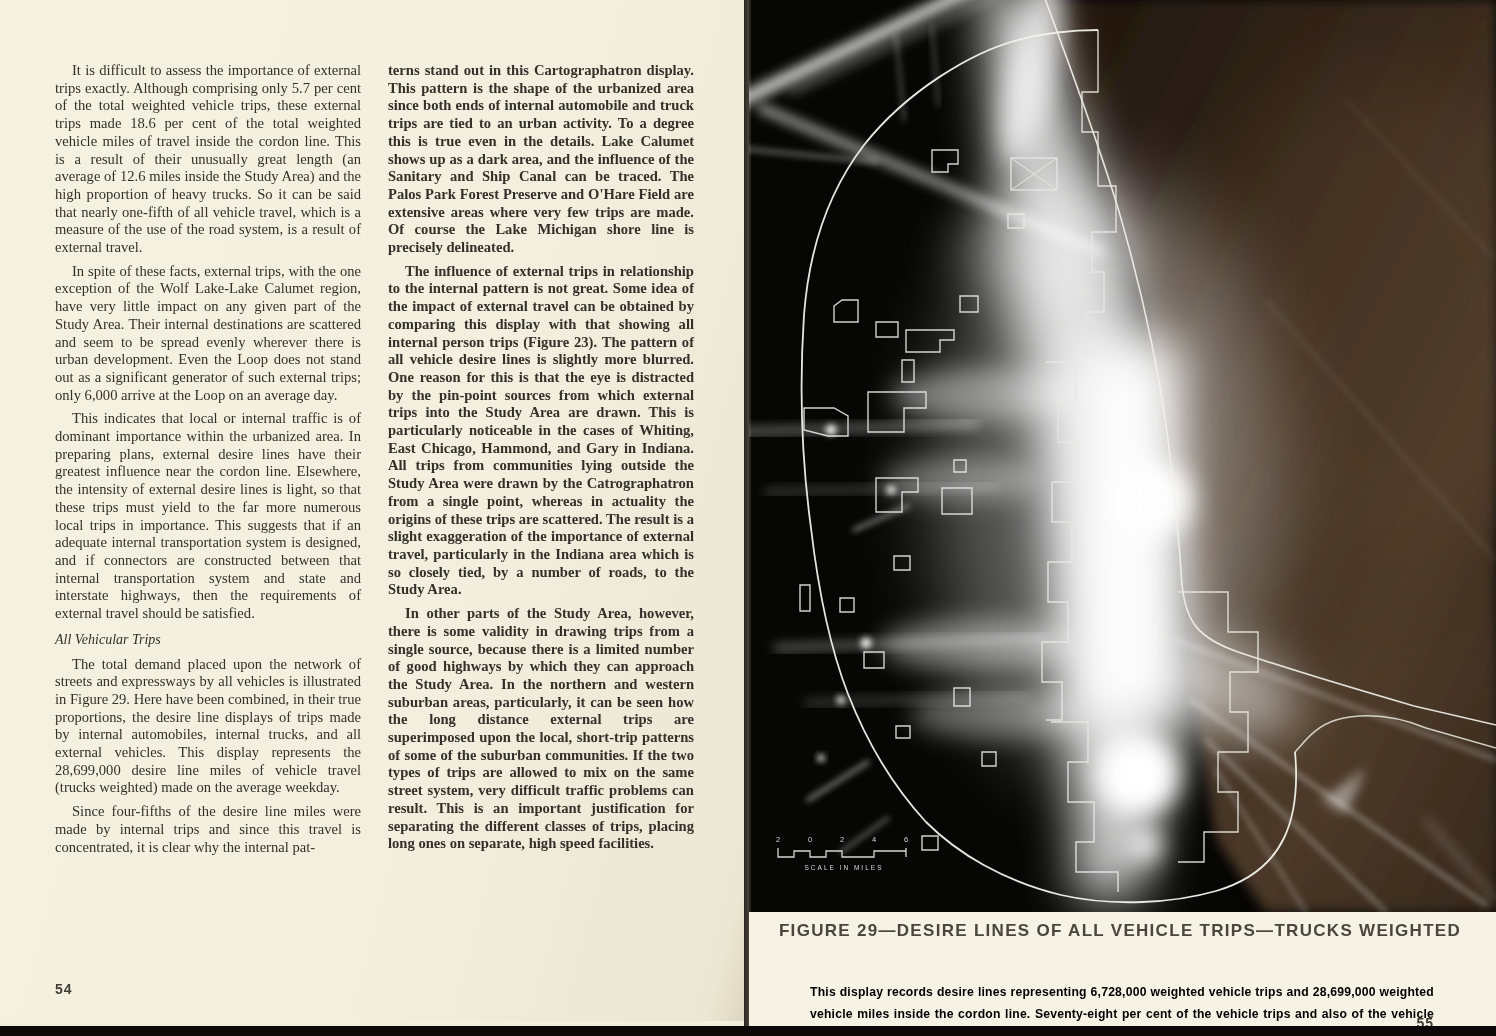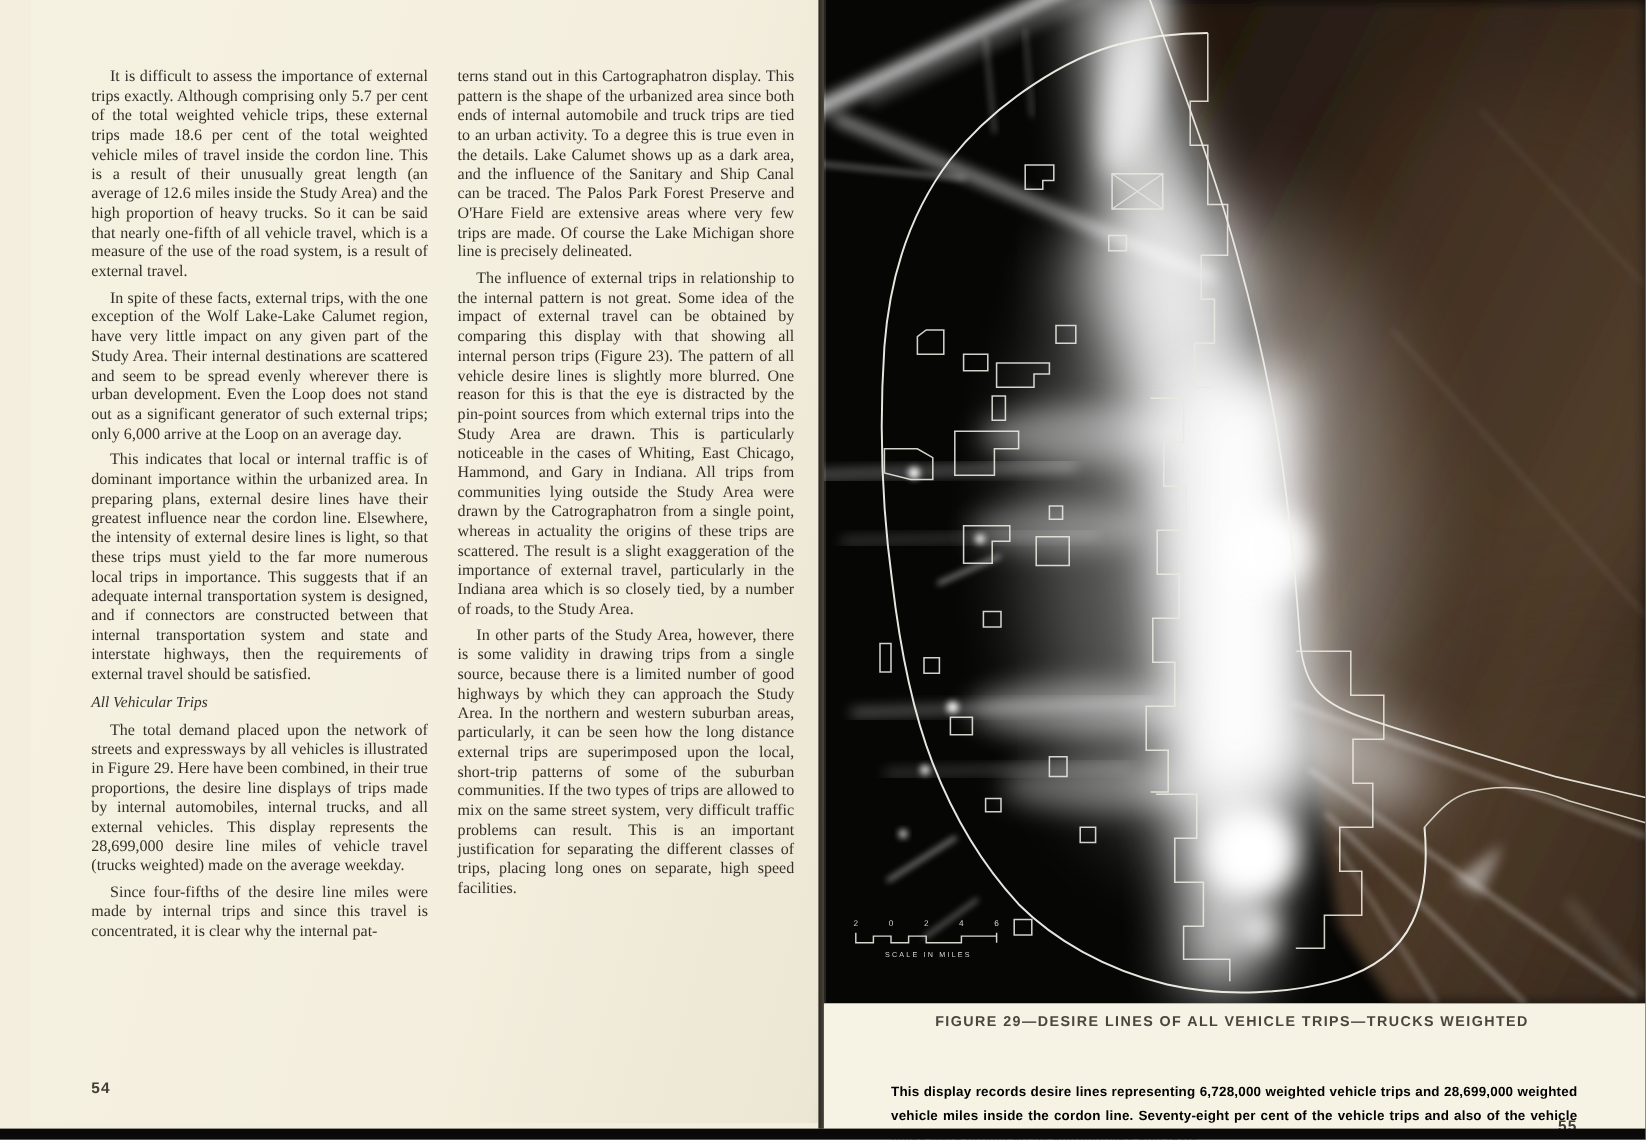--- a/index.html
+++ b/index.html
@@ -12,7 +12,6 @@
   #page-left{
     position:absolute;left:0;top:0;width:744px;height:1021px;
     background:linear-gradient(105deg,#f6f2e1 0%,#f3eedd 60%,#ece7d4 96%,#ddd6c2 100%);
-    margin-left:28px;
   }
   .col{
     position:absolute;top:62px;width:306px;

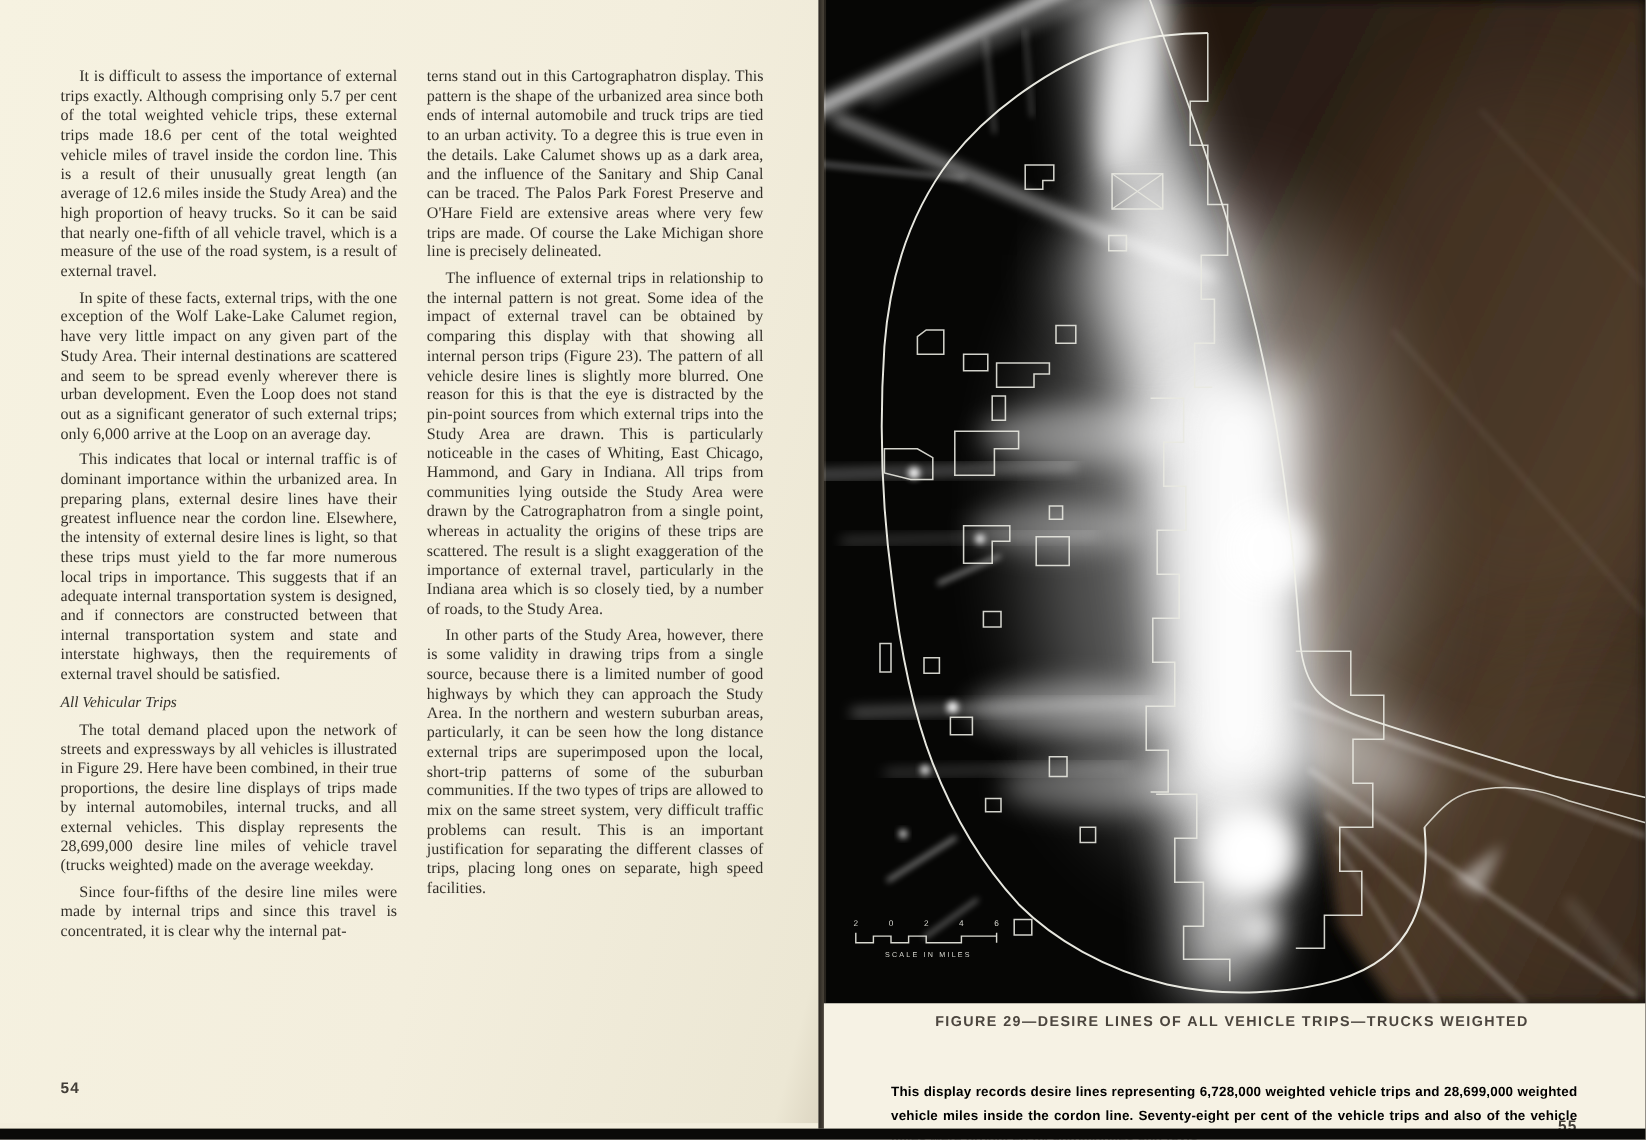--- a/index.html
+++ b/index.html
@@ -19,7 +19,7 @@
     text-align:justify;
   }
   #col1{left:55px;}
-  #col2{left:388px;}
+  #col2{left:388px;font-weight:bold;}
   .col p{margin:0 0 6px 0;}
   .col p.indent{text-indent:17px;}
   .col h3{

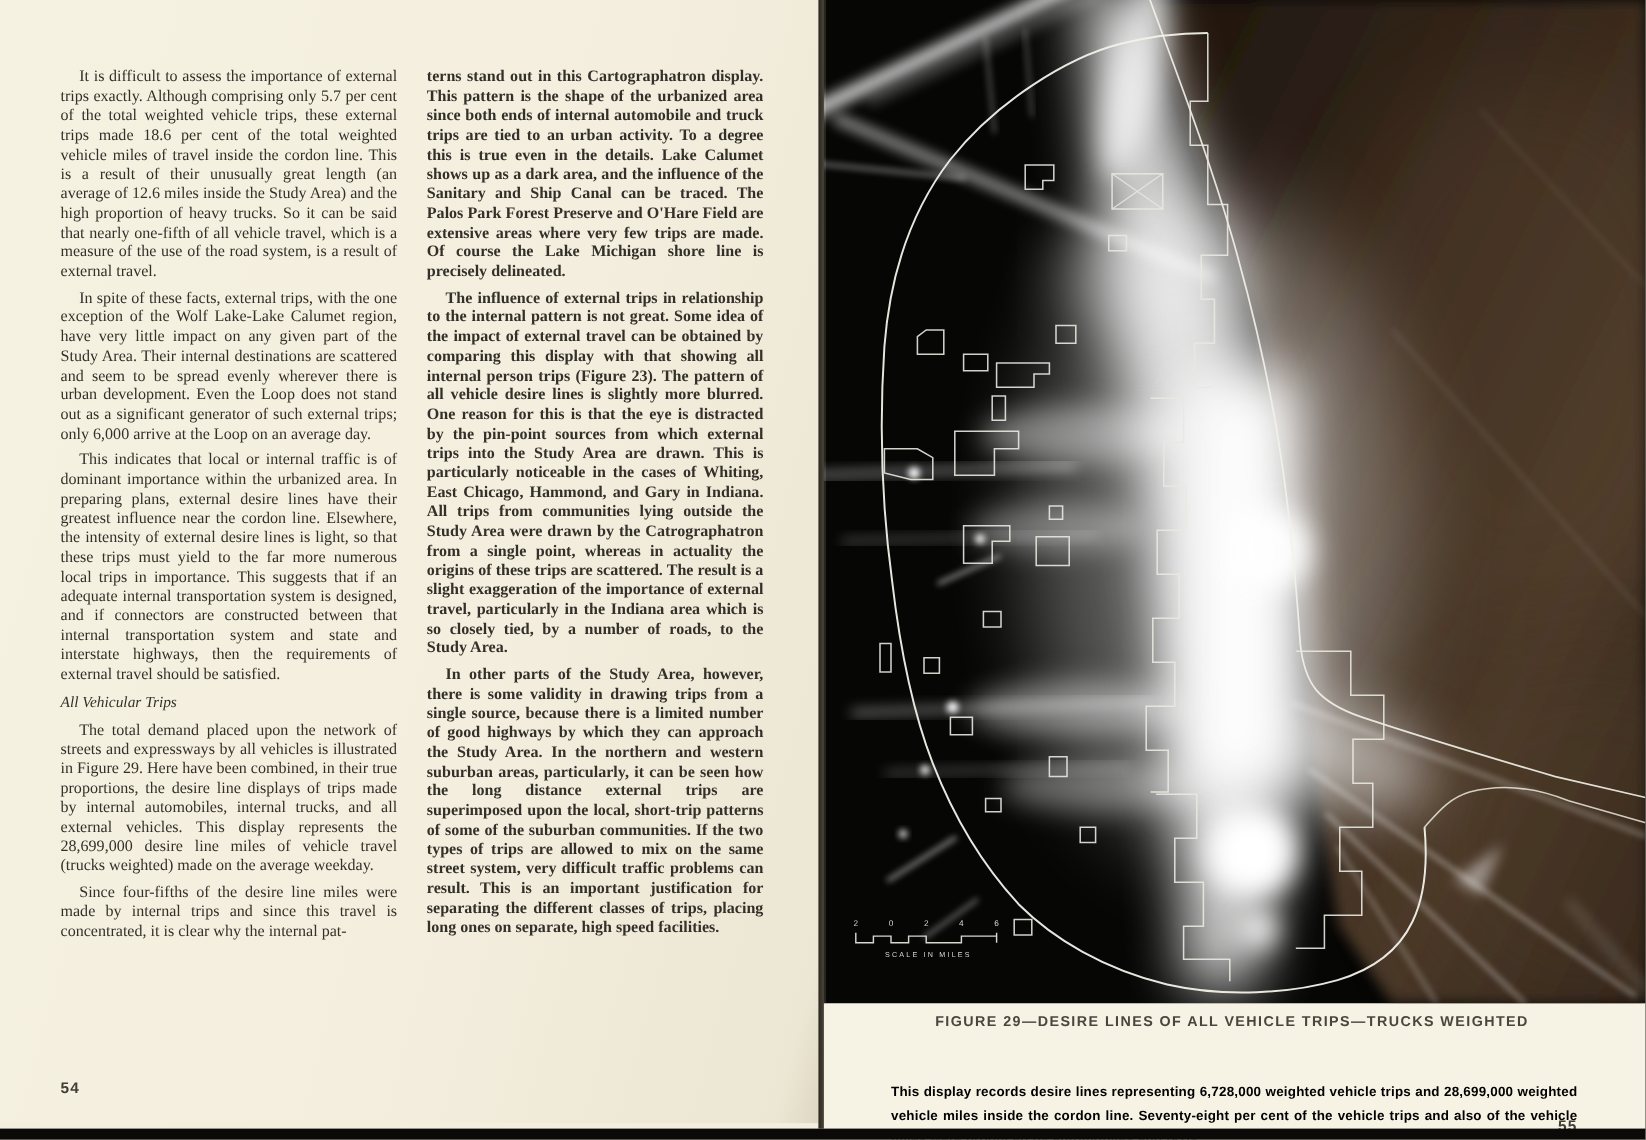--- a/index.html
+++ b/index.html
@@ -45,7 +45,7 @@
   #figure29 svg{display:block;width:100%;height:100%;}
   #cap-title{
     position:absolute;left:0;top:921px;width:752px;text-align:center;
-    font-family:"Liberation Sans",sans-serif;font-size:13px;font-weight:bold;
+    font-family:"Liberation Sans",sans-serif;font-size:17px;font-weight:bold;
     letter-spacing:1.3px;color:#4b453e;
   }
   #cap-body{

